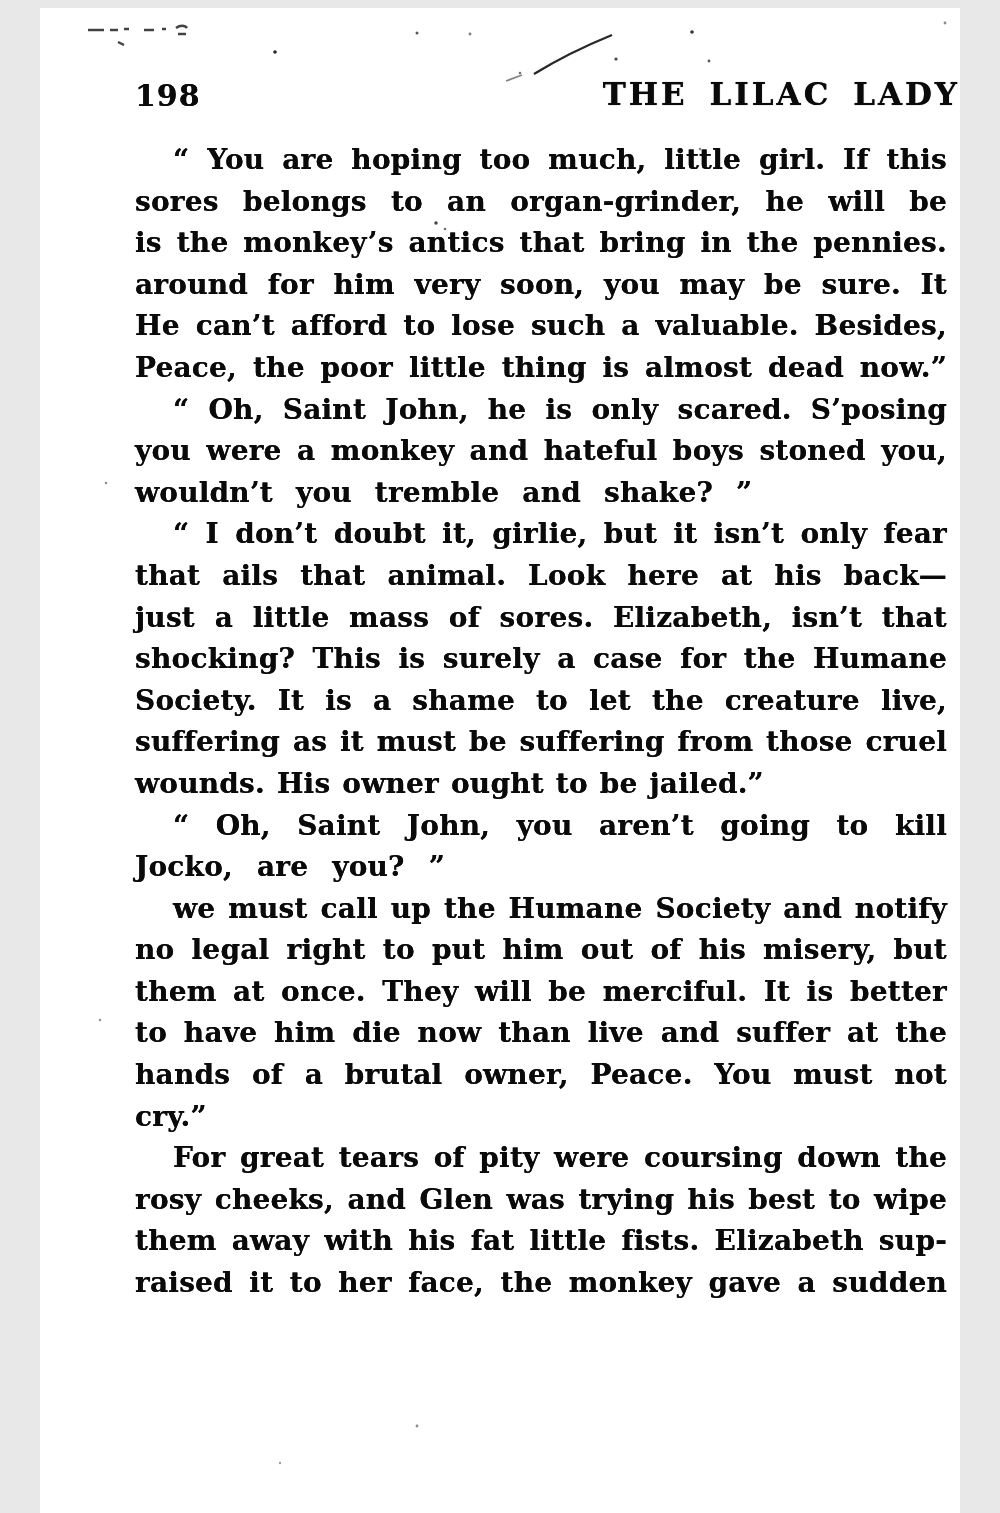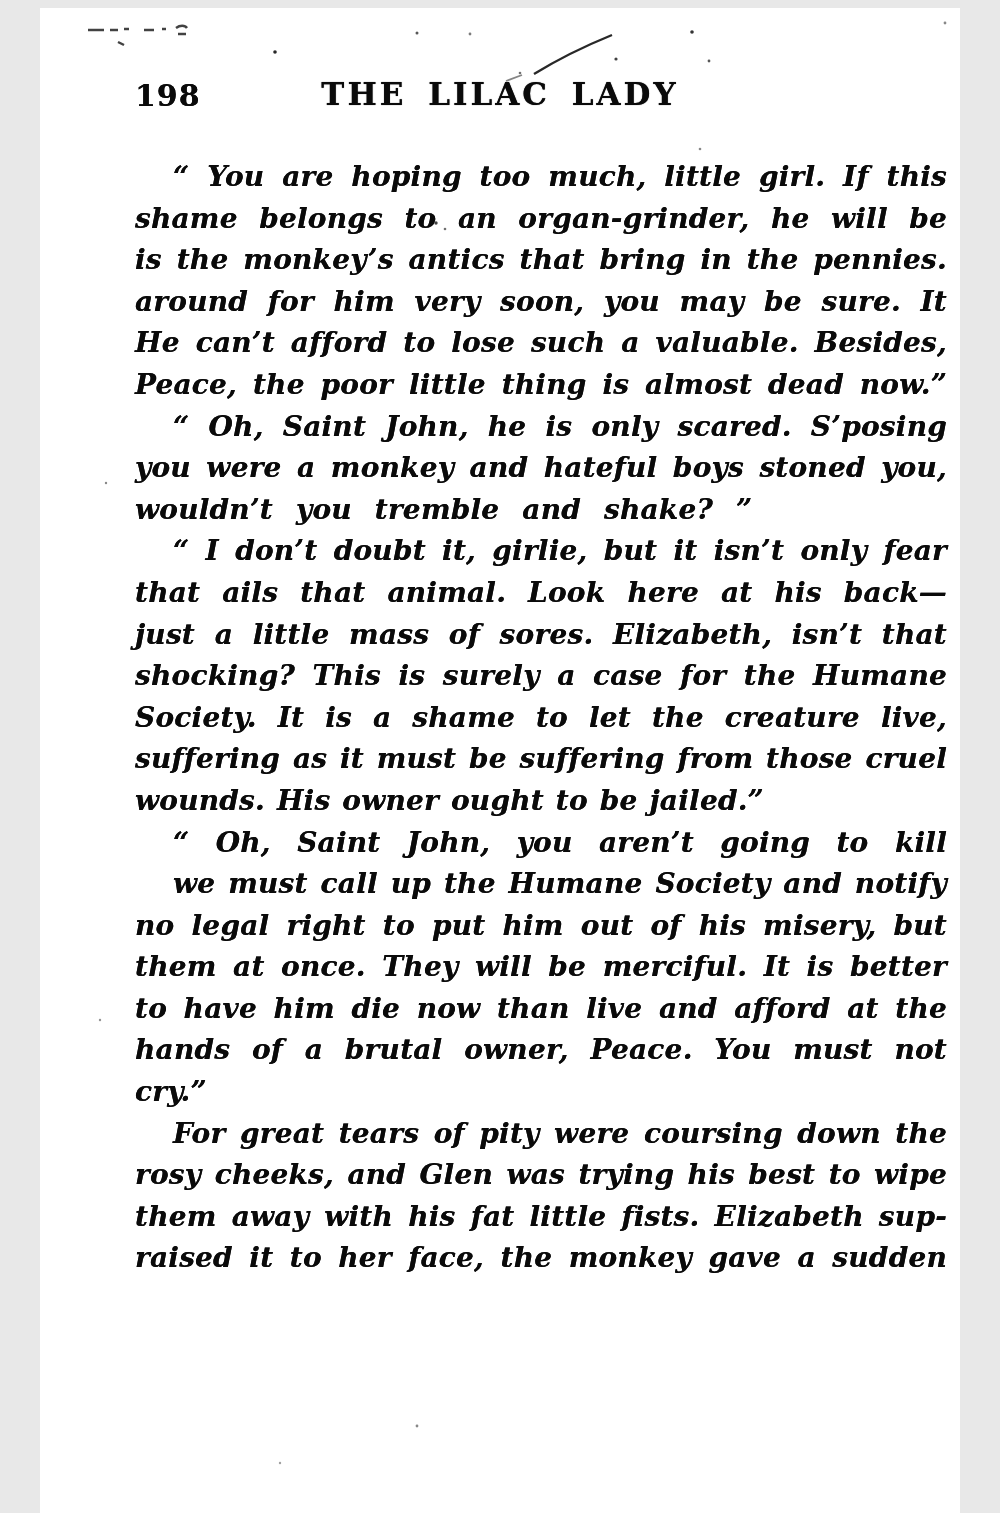--- a/index.html
+++ b/index.html
@@ -22,7 +22,7 @@
   }
   .running-head{
     position:absolute;left:0;right:0;top:68px;
-    text-align:center;
+    text-align:right;
     font-size:31px;letter-spacing:3px;word-spacing:8px;
     text-shadow:0 0 .8px rgba(0,0,0,.9);
   }

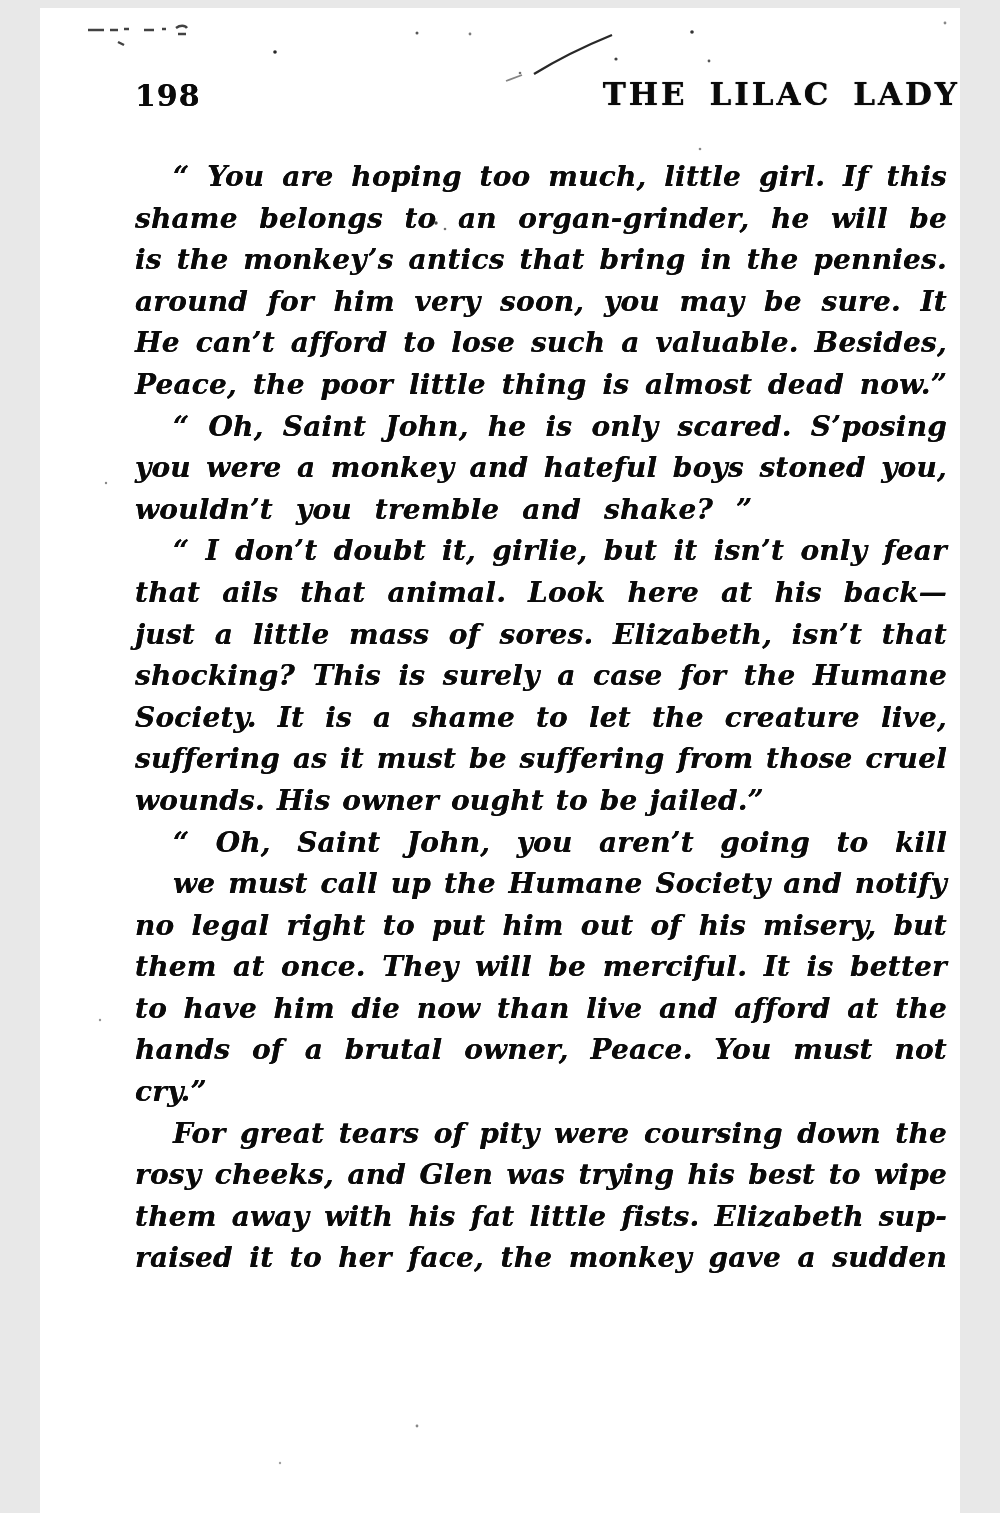--- a/index.html
+++ b/index.html
@@ -27,10 +27,9 @@
     text-shadow:0 0 .8px rgba(0,0,0,.9);
   }
   .body-text{
-    position:absolute;left:95px;top:148px;width:812px;
+    position:absolute;left:95px;top:131px;width:812px;
     font-size:28px;line-height:41.6px;letter-spacing:.2px;
     text-shadow:0 0 .55px rgba(0,0,0,.85);
-    font-style:italic;
   }
   .para{margin:0;}
   .para .line{

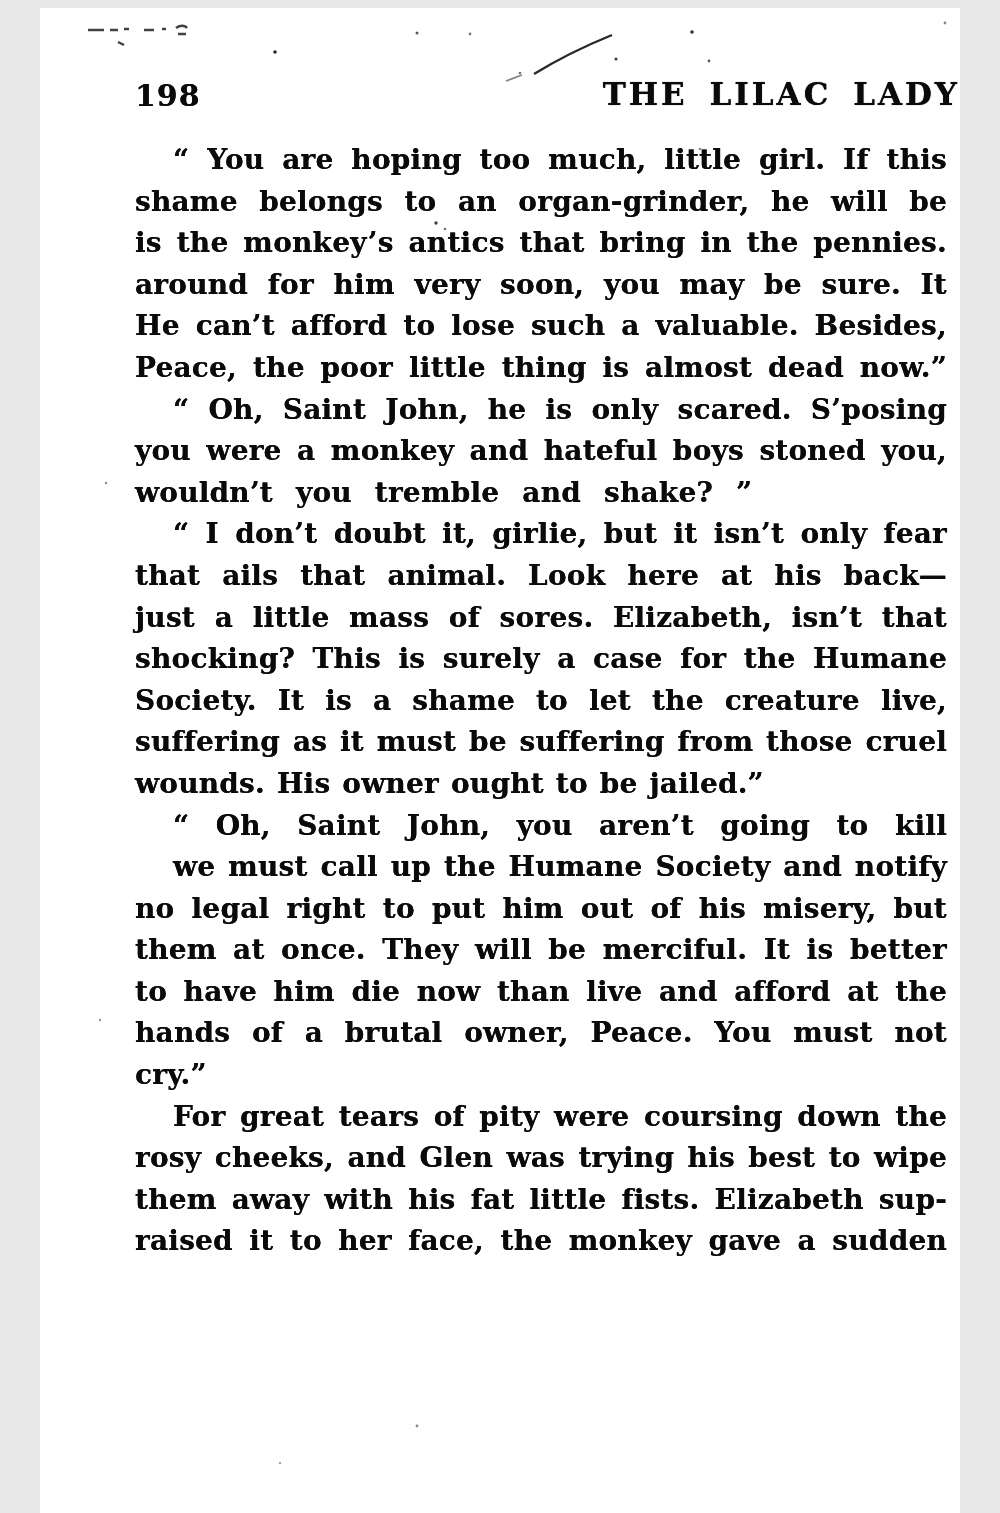--- a/index.html
+++ b/index.html
@@ -85,7 +85,7 @@
   <main class="body-text">
       <div class="para">
         <div class="line">“ You are hoping too much, little girl. If this</div>
-        <div class="line">shame belongs to an organ-grinder, he will be</div>
+        <div class="line">sores belongs to an organ-grinder, he will be</div>
         <div class="line">is the monkey’s antics that bring in the pennies.</div>
         <div class="line">around for him very soon, you may be sure. It</div>
         <div class="line">He can’t afford to lose such a valuable. Besides,</div>

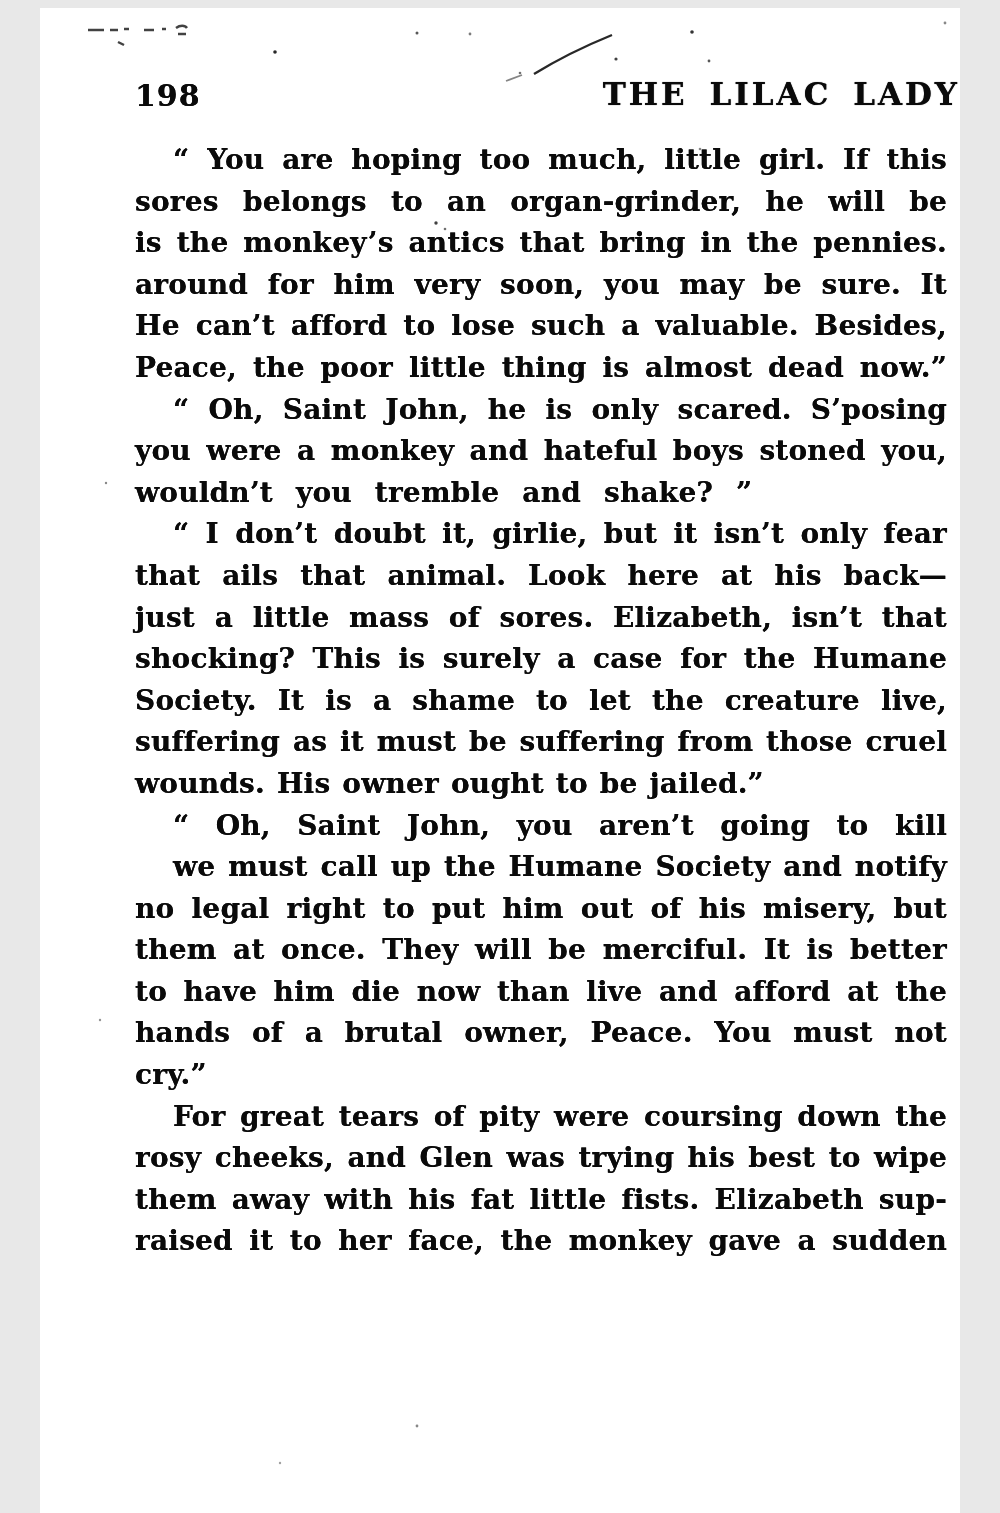--- a/index.html
+++ b/index.html
@@ -107,6 +107,7 @@
       </div>
       <div class="para">
         <div class="line">“ Oh, Saint John, you aren’t going to kill</div>
+        <div class="line short" style="word-spacing: 14px;">Jocko, are you? ”</div>
       </div>
       <div class="para">
         <div class="line">we must call up the Humane Society and notify</div>

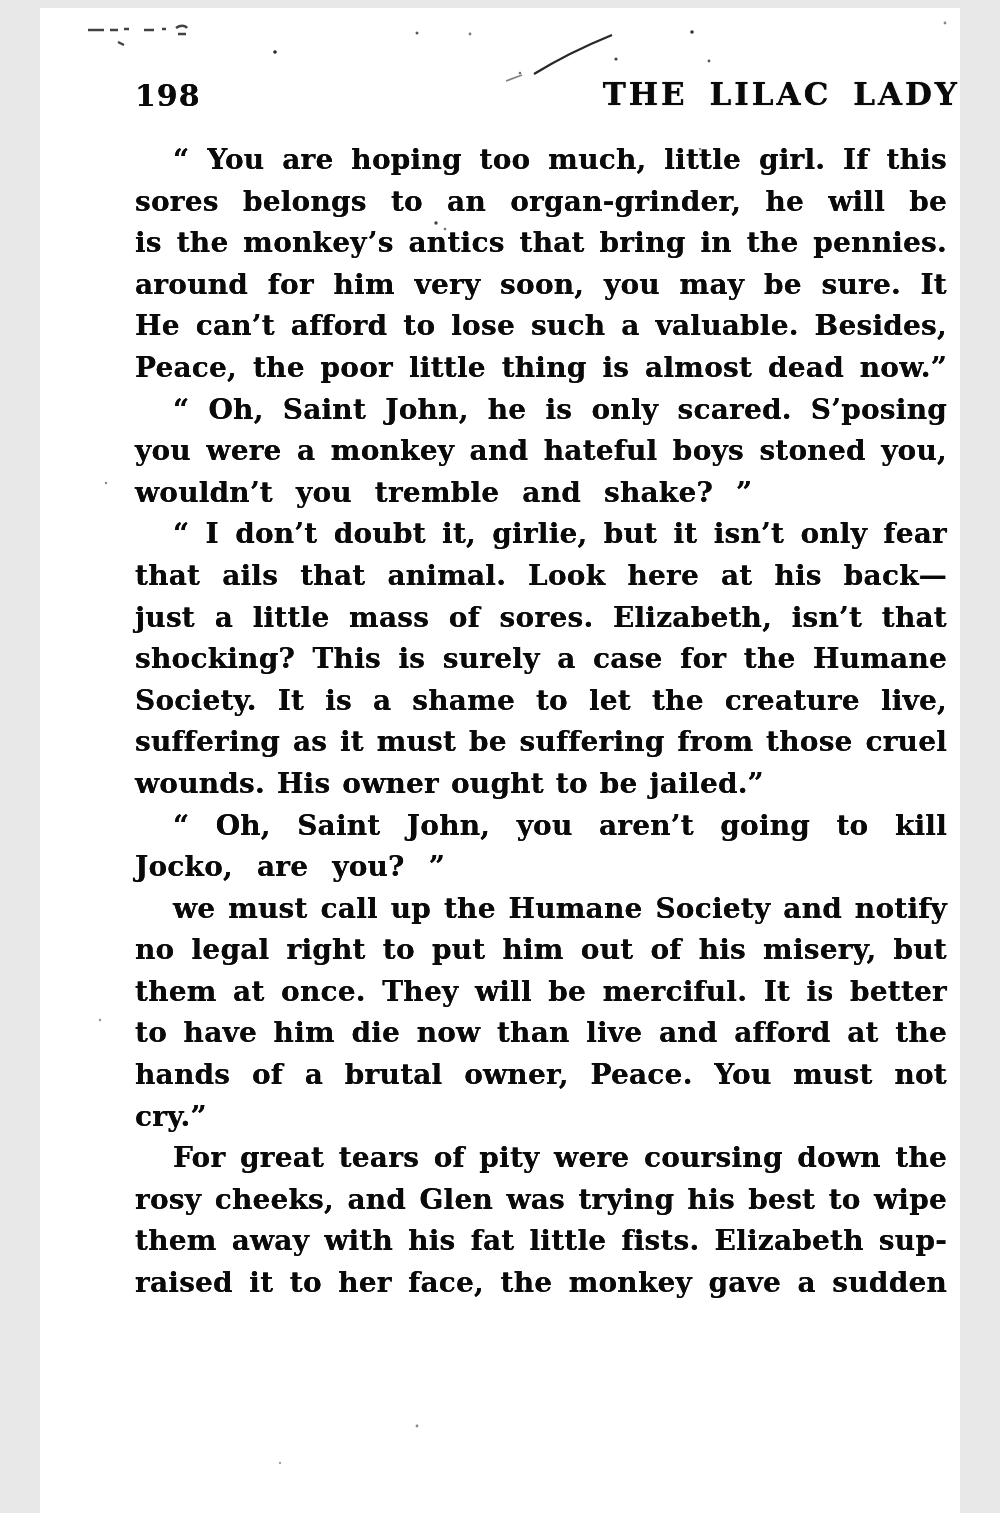--- a/index.html
+++ b/index.html
@@ -113,7 +113,7 @@
         <div class="line">we must call up the Humane Society and notify</div>
         <div class="line">no legal right to put him out of his misery, but</div>
         <div class="line">them at once. They will be merciful. It is better</div>
-        <div class="line">to have him die now than live and afford at the</div>
+        <div class="line">to have him die now than live and suffer at the</div>
         <div class="line">hands of a brutal owner, Peace. You must not</div>
         <div class="line short">cry.”</div>
       </div>

